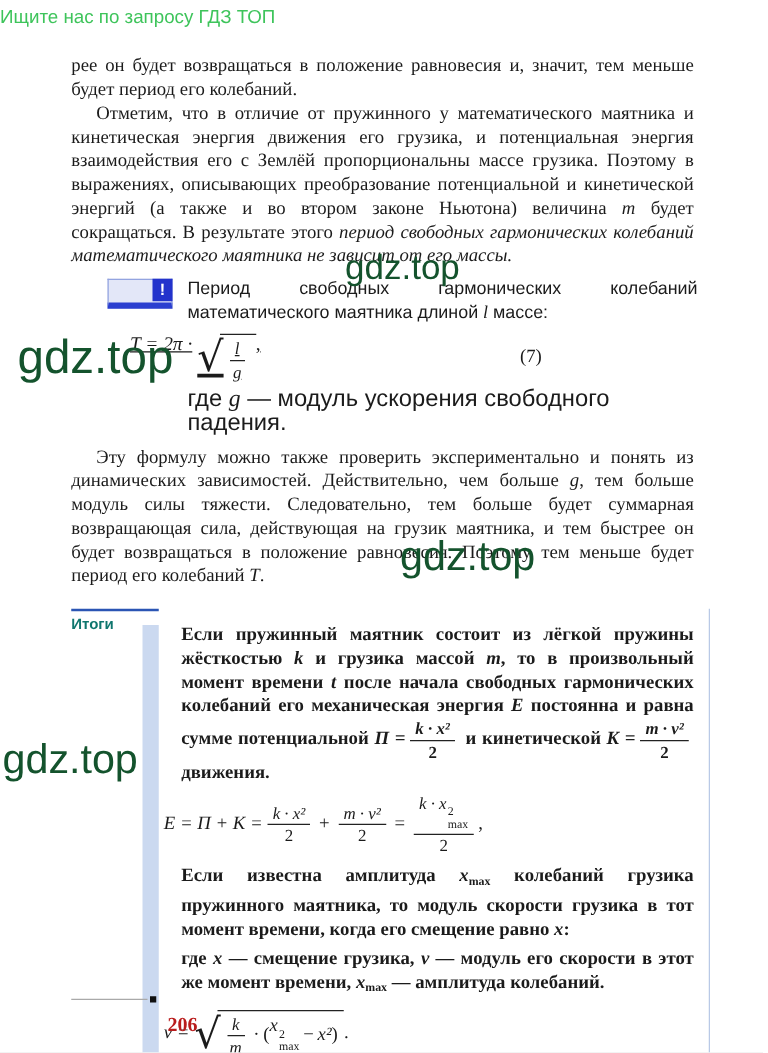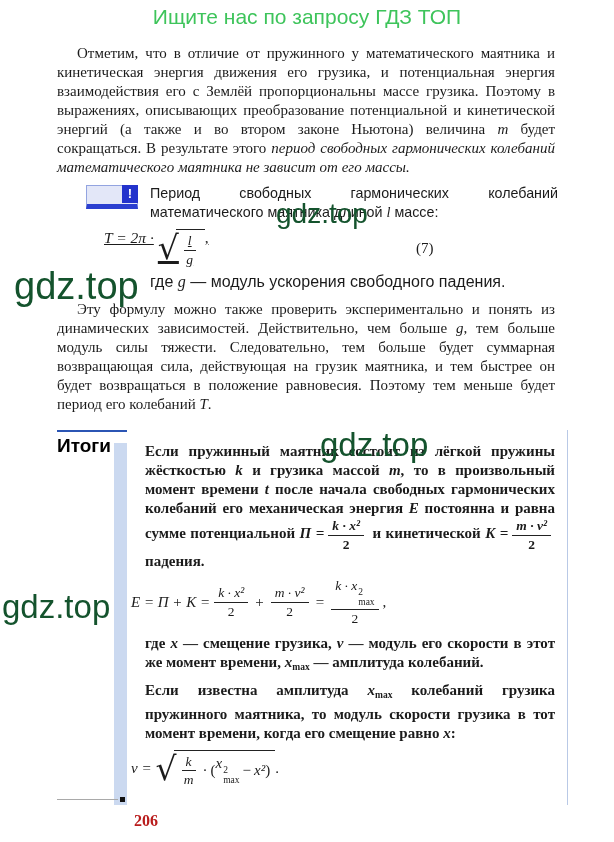--- a/index.html
+++ b/index.html
@@ -10,8 +10,8 @@
   }
   
   .promo-top {
-    position:absolute; top:5px; left:0; width:100%; text-align:center;
-    font-family:"Liberation Sans", sans-serif; font-size:21px; color:#3ec45b;
+    position:absolute; top:5px; left:0; width:100%; text-align:left;
+    font-family:"Liberation Sans", sans-serif; font-size:15px; color:#3ec45b;
   }
   
   .content { position:absolute; left:57px; top:44px; width:498px; }

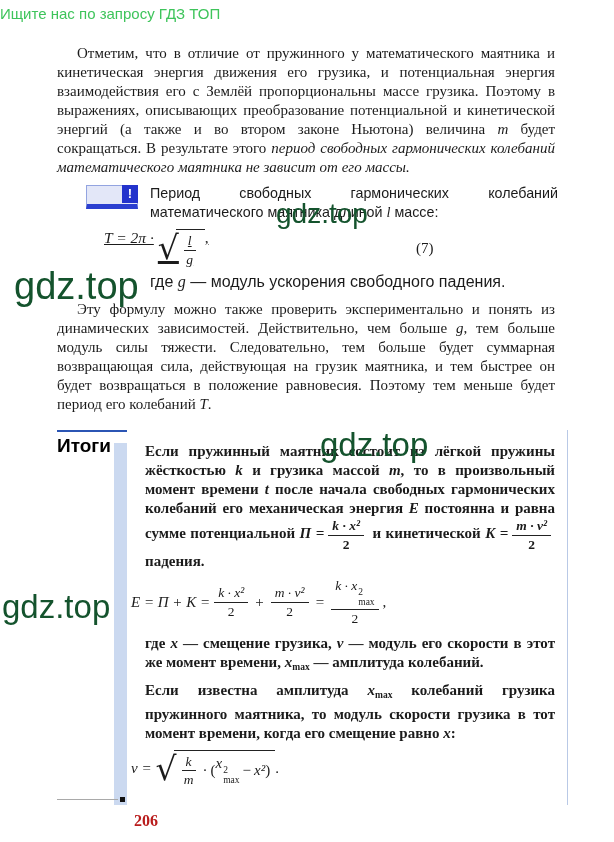--- a/index.html
+++ b/index.html
@@ -102,6 +102,7 @@
 
   <div class="content">
 
+    <p class="para"><span>рее он будет возвращаться в положение равновесия и, значит, тем меньше будет период его колебаний.</span></p>
 
     <p class="para indent"><span>Отметим, что в отличие от пружинного у математического маятника и кинетическая энергия движения его грузика, и потенциальная энергия взаимодействия его с Землёй пропорциональны массе грузика. Поэтому в выражениях, описывающих преобразование потенциальной и кинетической энергий (а также и во втором законе Ньютона) величина </span><span class="mvar">m</span><span> будет сокращаться. В результате этого </span><span class="em-serif">период свободных гармонических колебаний математического маятника не зависит от его массы.</span></p>
 

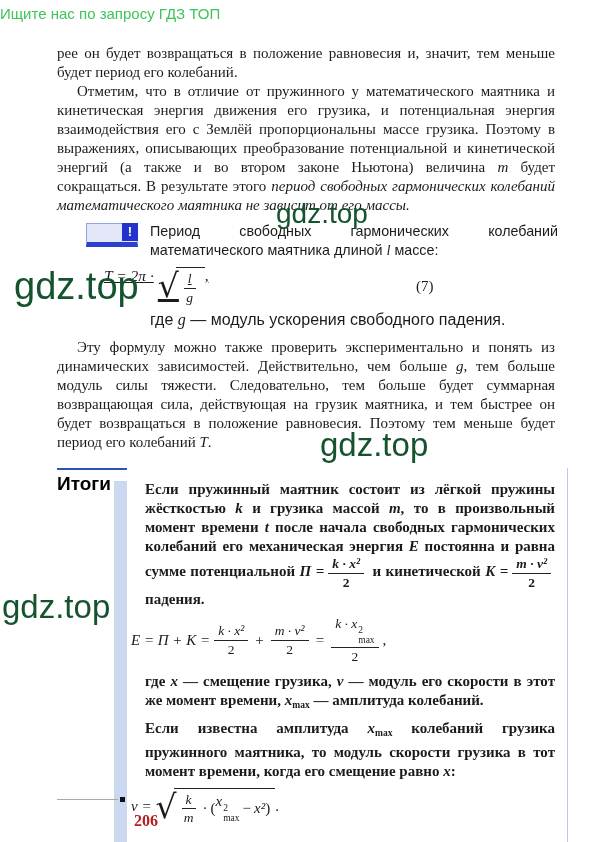--- a/index.html
+++ b/index.html
@@ -39,7 +39,7 @@
     display:flex; align-items:flex-start;text-decoration:underline;
   }
   .eq-label { position:absolute; left:312px; top:50%; transform:translateY(-50%); font-size:15px; }
-  .caption { font-size:16px; line-height:19px; }
+  .caption { font-size:19px; line-height:19px; }
 
   
   .frac {

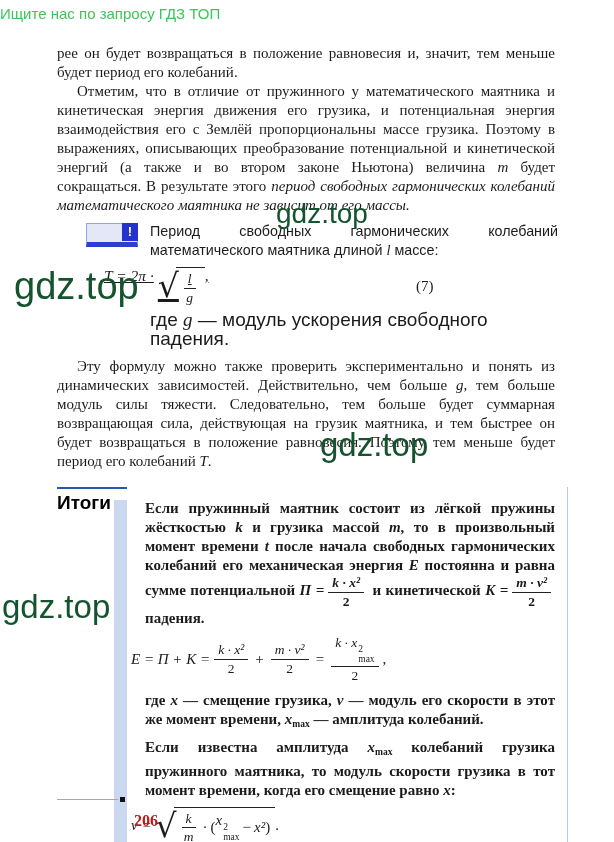--- a/index.html
+++ b/index.html
@@ -67,7 +67,7 @@
   .summary-rightline { position:absolute; left:510px; top:0; height:100%; width:1px; background:#b9c9e6; }
   .summary-head {
     position:absolute; left:0; top:0; width:70px; border-top:2px solid #2b55b4; padding-top:3px;
-    font-family:"Liberation Sans", sans-serif; font-weight:bold; font-size:19px; color:#000000;
+    font-family:"Liberation Sans", sans-serif; font-weight:bold; font-size:12px; color:#0f766e;
   }
   .summary .para { margin-bottom:4px;font-weight:bold; }
 

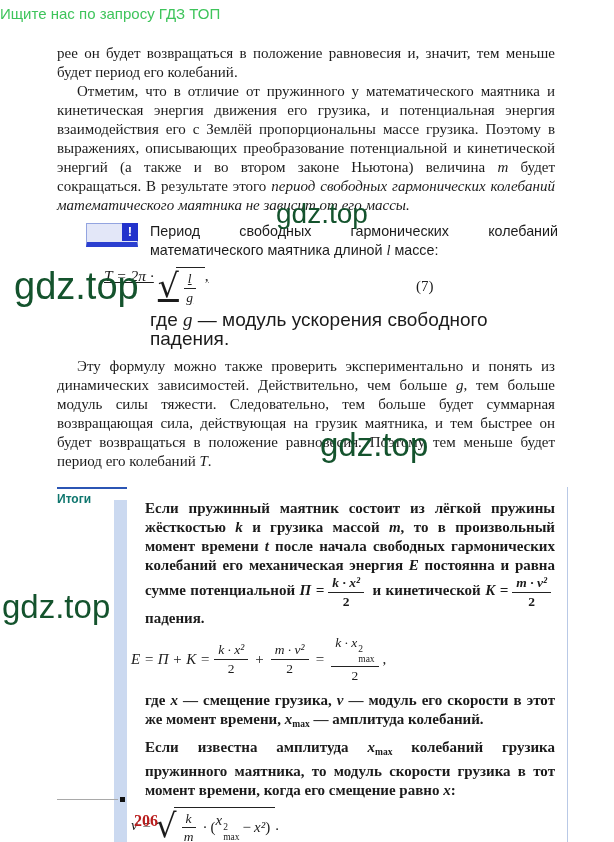--- a/index.html
+++ b/index.html
@@ -141,7 +141,7 @@
           </span><span> и кинетической </span><span class="mvar">K =</span><span class="frac">
             <span class="num">m · v²</span>
             <span class="den">2</span>
-          </span><span> падения.</span></p>
+          </span><span> движения.</span></p>
 
       <div class="mline">
         <span class="mvar">E = П + K =</span>

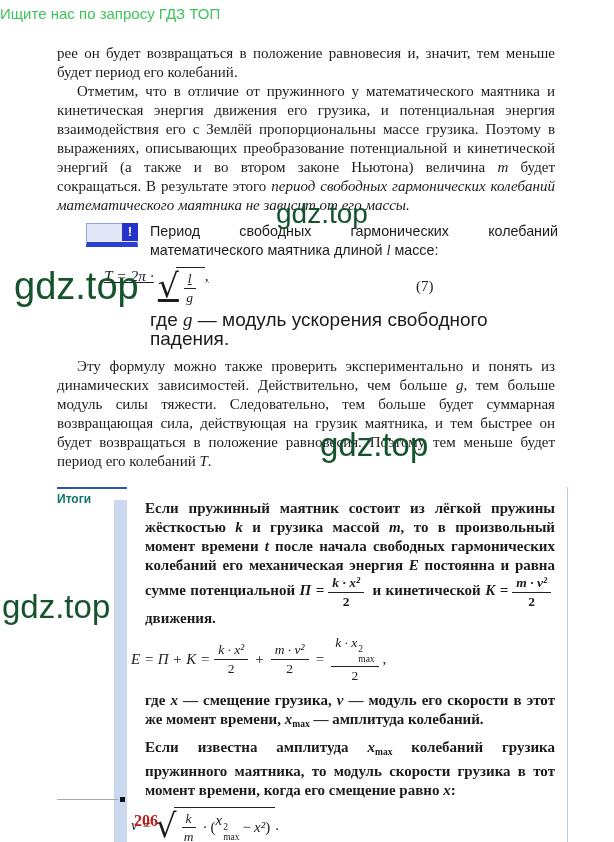--- a/index.html
+++ b/index.html
@@ -165,9 +165,9 @@
         <span>,</span>
       </div>
 
+      <p class="para"><span>Если известна амплитуда </span><span class="mvar"><span>x</span><subm>max</subm></span><span> колебаний грузика пружинного маятника, то модуль скорости грузика в тот момент времени, когда его смещение равно </span><span class="mvar">x</span><span>:</span></p>
+
       <p class="para"><span>где </span><span class="mvar">x</span><span> — смещение грузика, </span><span class="mvar">v</span><span> — модуль его скорости в этот же момент времени, </span><span class="mvar"><span>x</span><subm>max</subm></span><span> — амплитуда колебаний.</span></p>
-
-      <p class="para"><span>Если известна амплитуда </span><span class="mvar"><span>x</span><subm>max</subm></span><span> колебаний грузика пружинного маятника, то модуль скорости грузика в тот момент времени, когда его смещение равно </span><span class="mvar">x</span><span>:</span></p>
 
       <div class="mline">
         <span class="mvar">v =</span>

